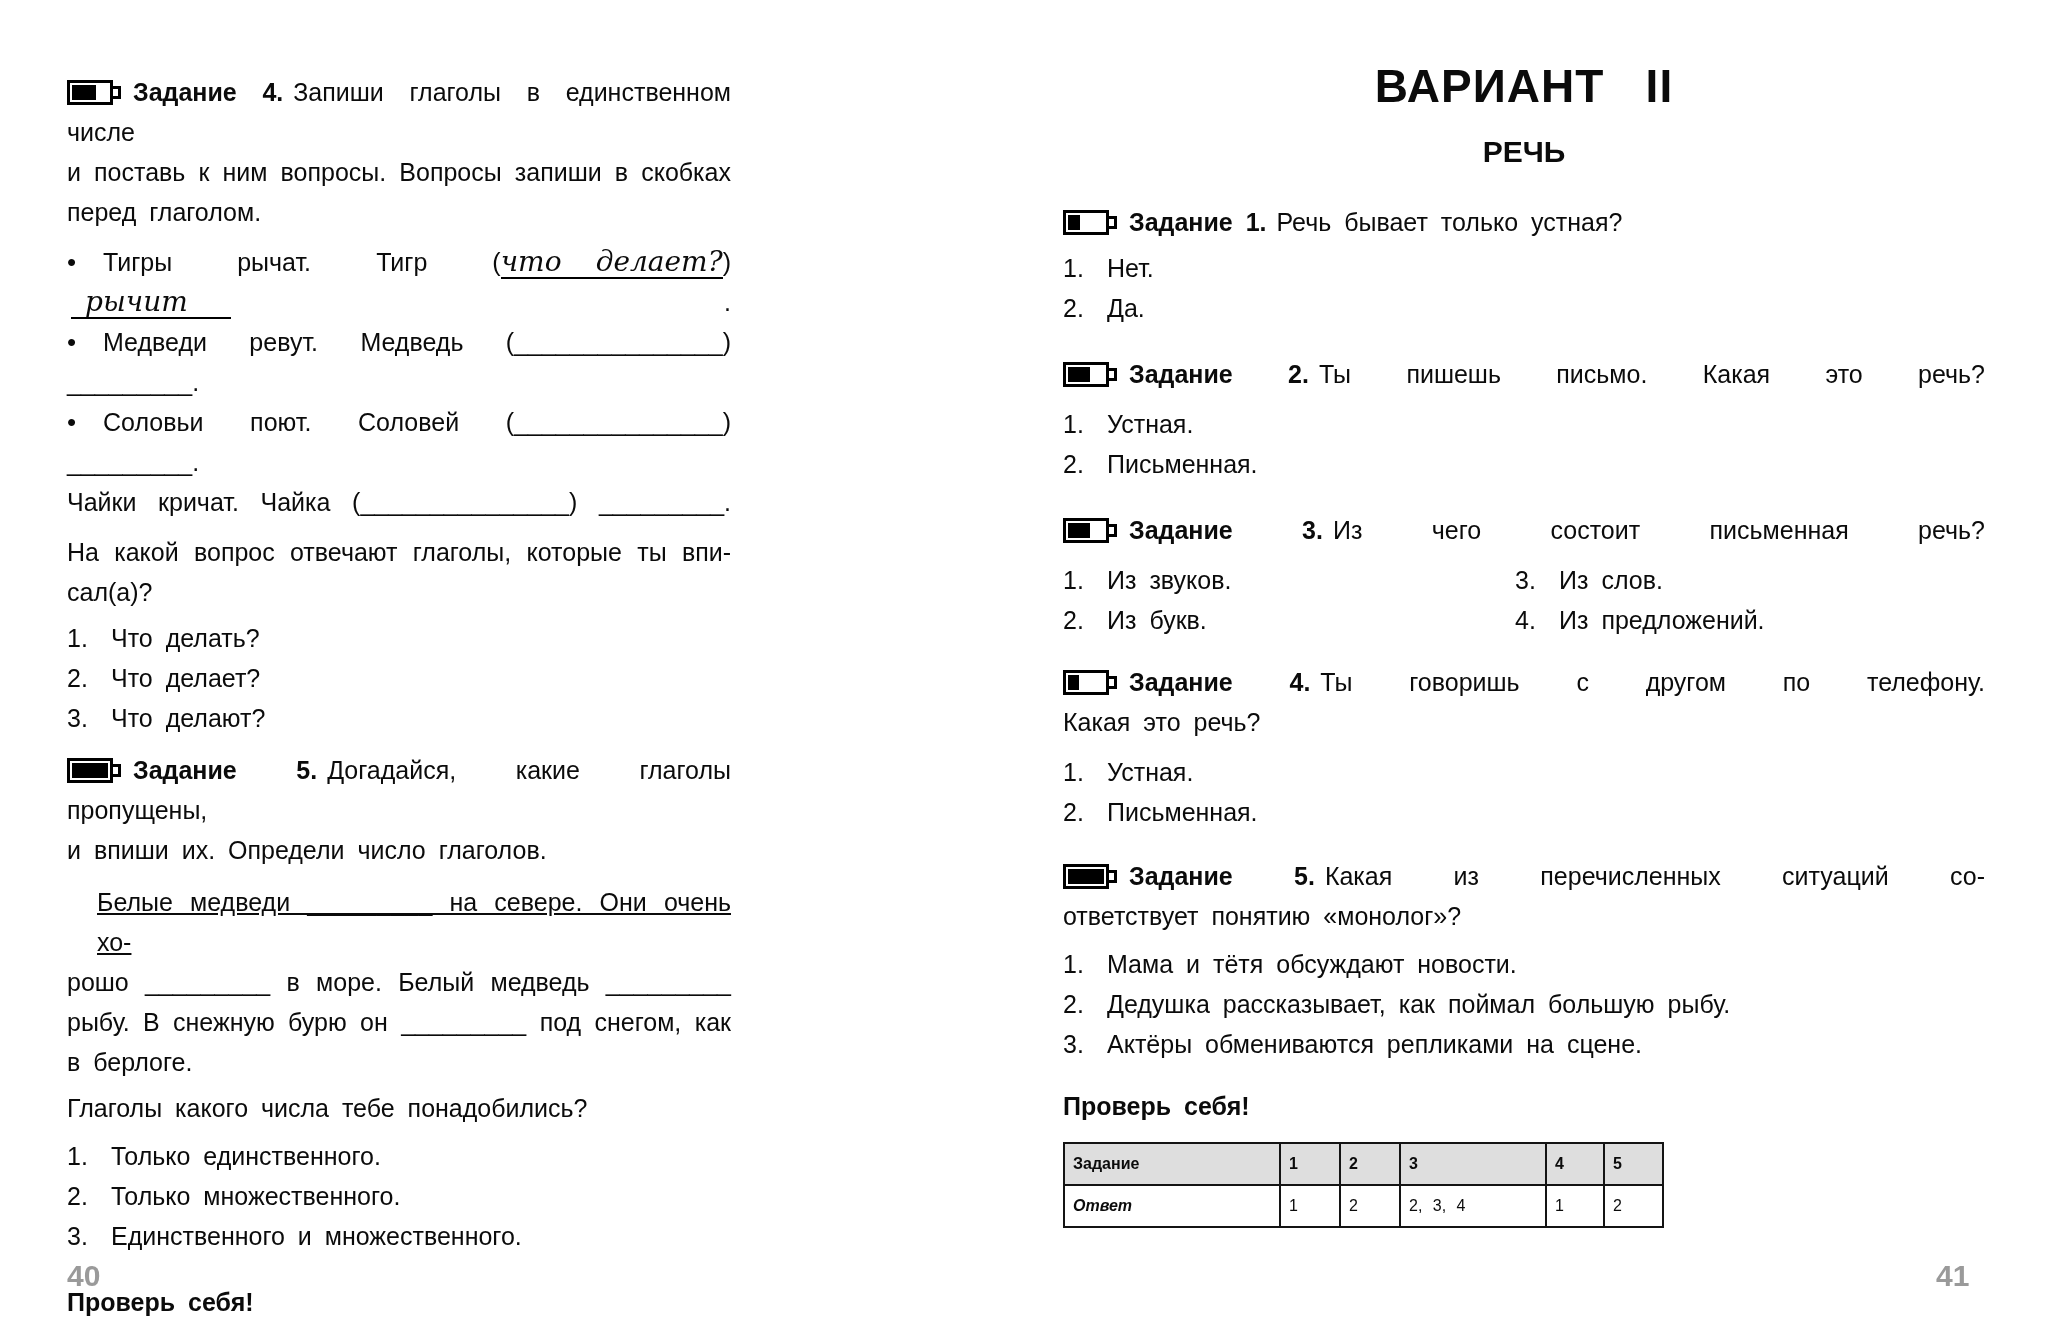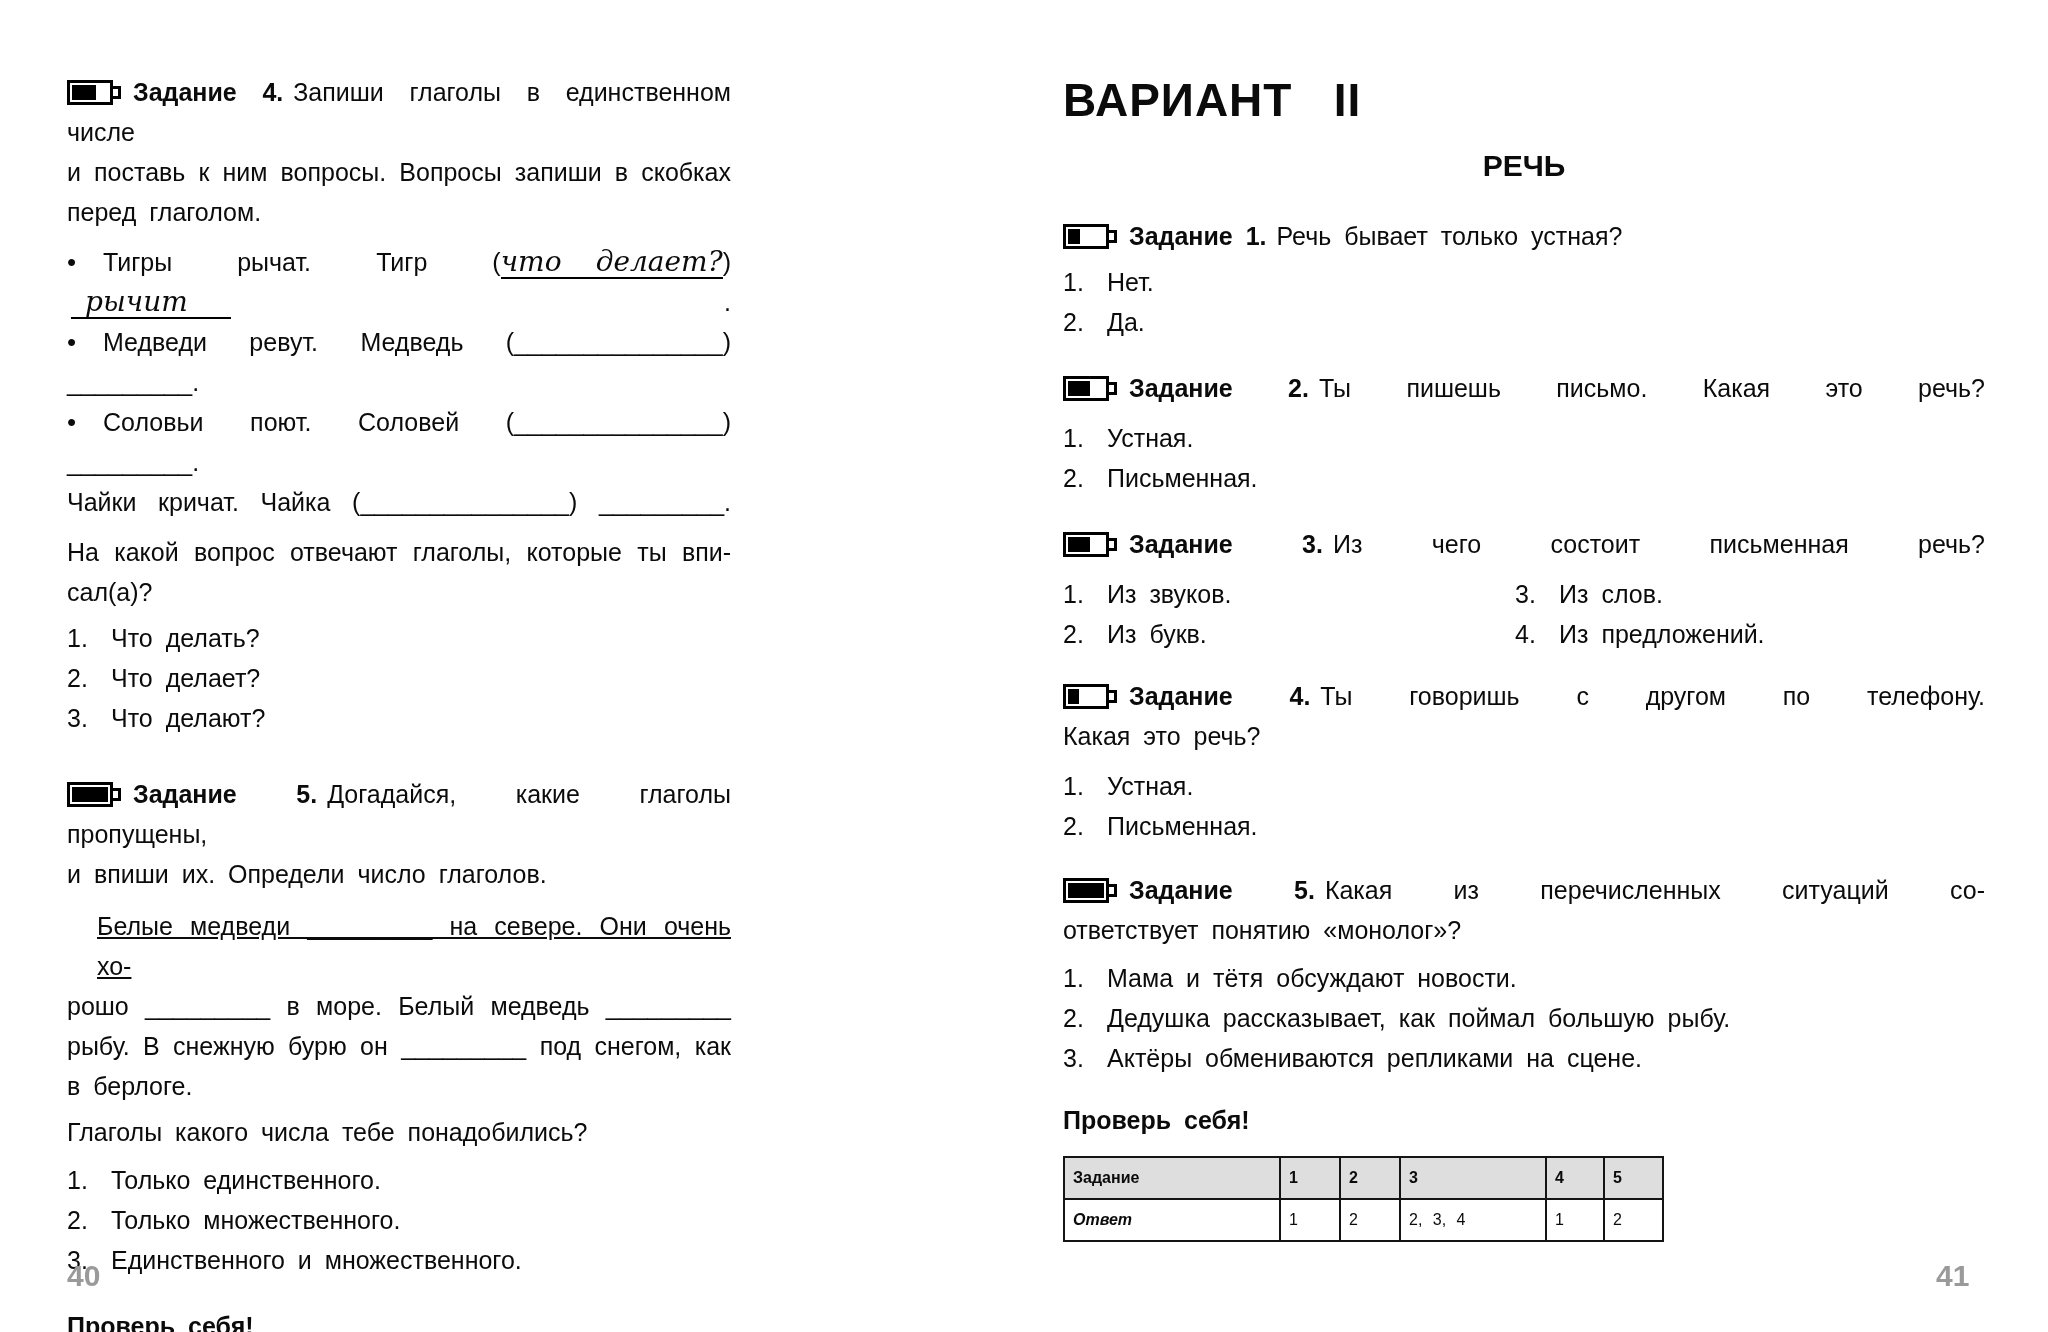--- a/index.html
+++ b/index.html
@@ -35,8 +35,8 @@
            line-height:40px;}
   .pn-left{left:67px;}
   .pn-right{left:1936px;}
-  .title{font-size:46px;line-height:56px;font-weight:bold;
-         word-spacing:0.6em;margin-top:14px;letter-spacing:1px;}
+  .title{font-size:46px;line-height:56px;font-weight:bold;text-align:center;
+         word-spacing:0.6em;letter-spacing:1px;}
   .subtitle{font-size:30px;line-height:40px;font-weight:bold;text-align:center;margin-top:18px;}
   .hand{font-family:"DejaVu Serif",serif;font-style:italic;font-size:28px;line-height:30px;
         display:inline-block;border-bottom:2px solid #000;}

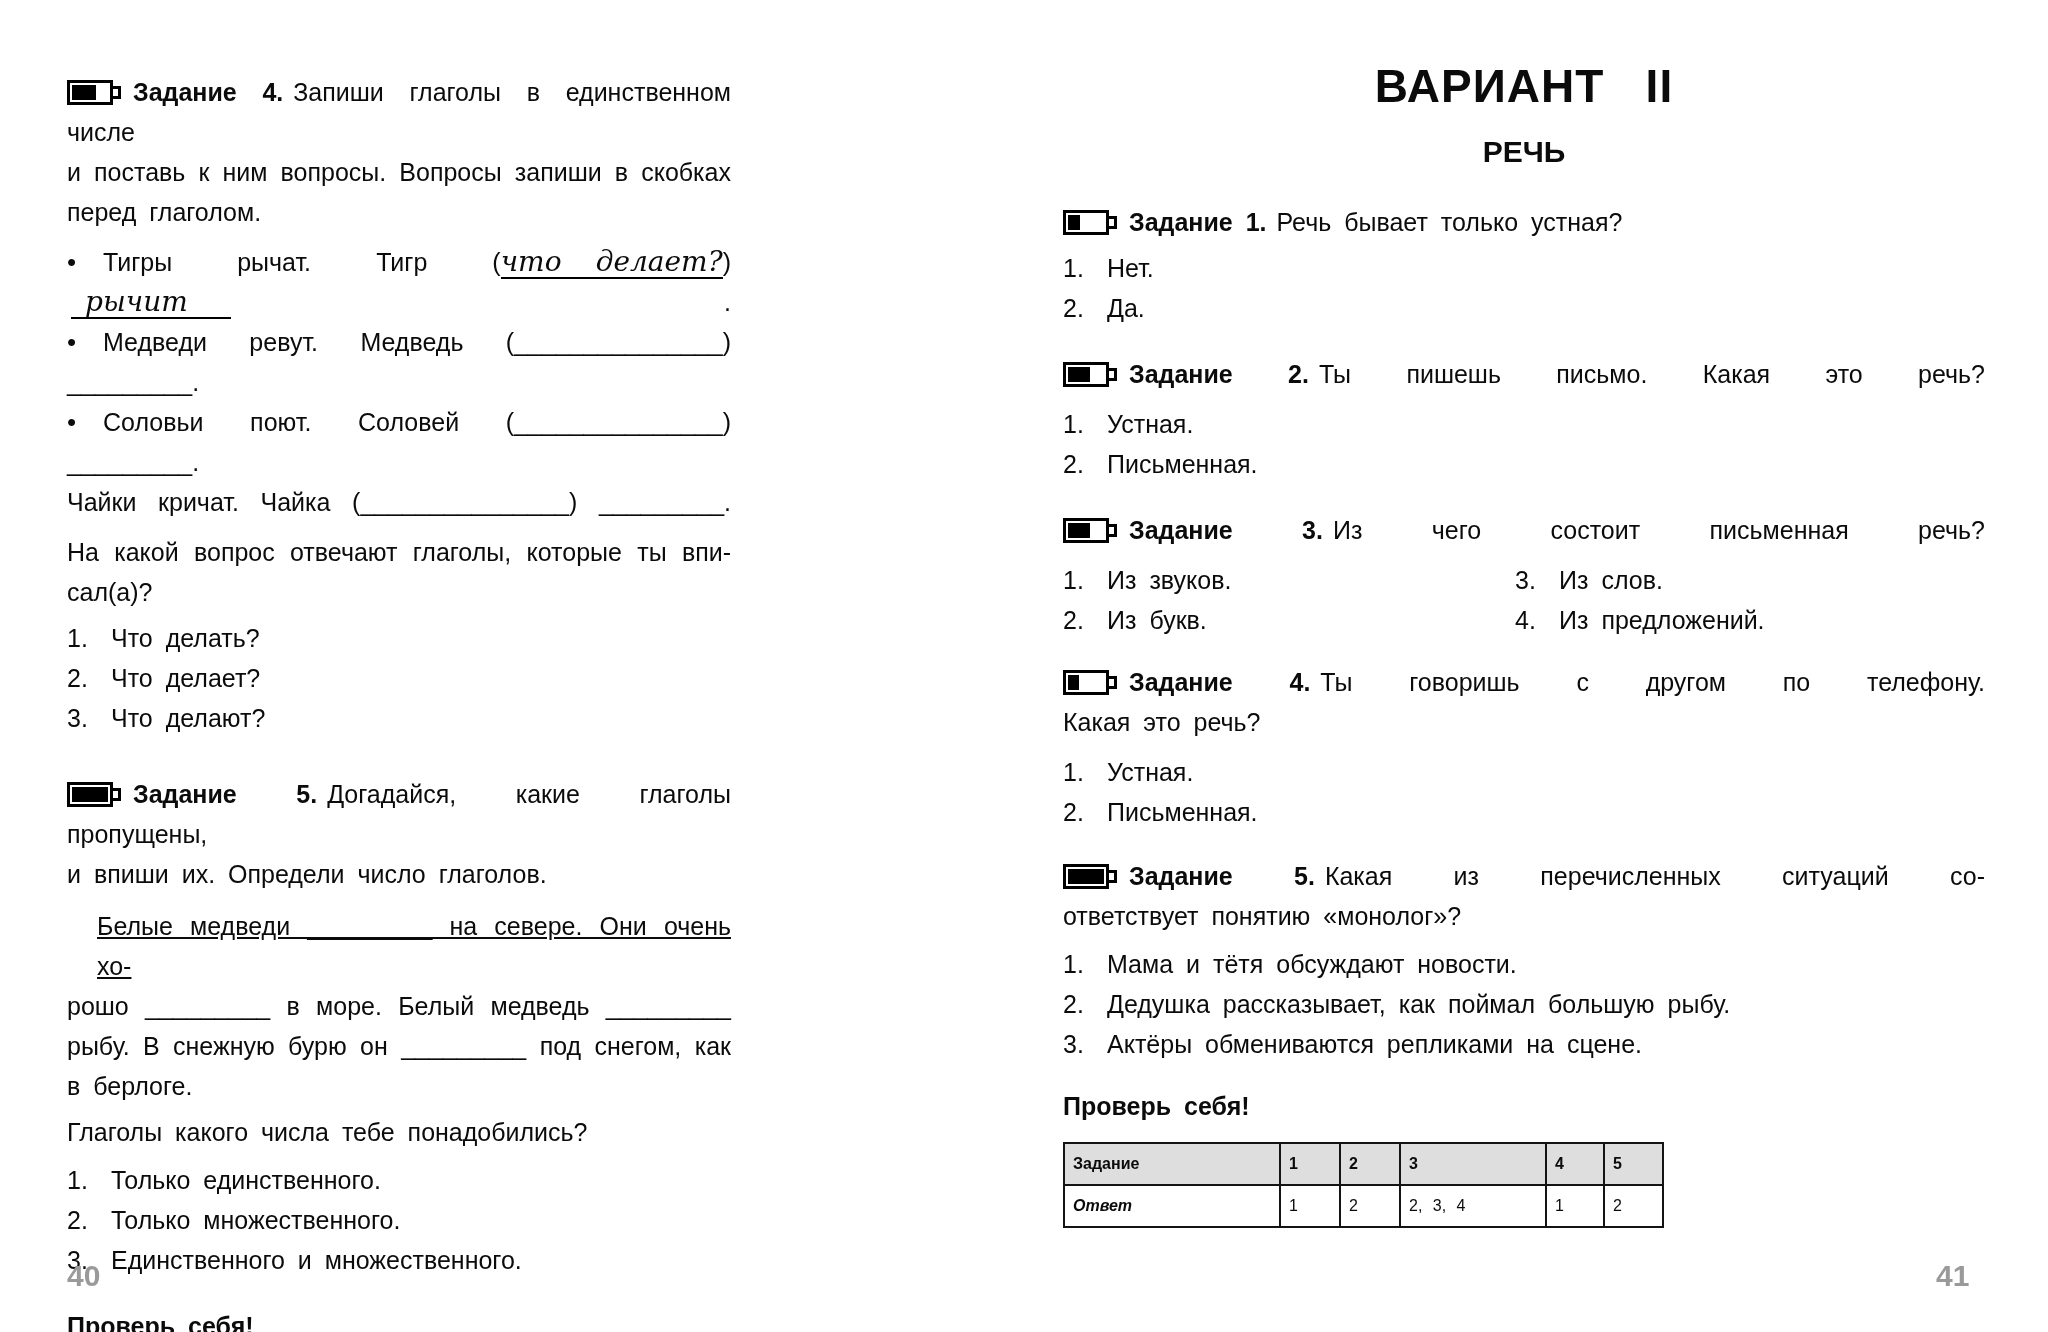--- a/index.html
+++ b/index.html
@@ -23,7 +23,7 @@
   .opt-grid{display:grid;grid-template-columns:452px 1fr;margin-top:10px;}
   .mt6{margin-top:6px;} .mt8{margin-top:8px;} .mt10{margin-top:10px;}
   .mt12{margin-top:12px;} .mt22{margin-top:22px;} .mt24{margin-top:24px;}
-  .mt26{margin-top:26px;} .mt28{margin-top:36px;} .mt30{margin-top:30px;}
+  .mt26{margin-top:26px;} .mt28{margin-top:12px;} .mt30{margin-top:30px;}
   .indent{padding-left:30px;text-decoration:underline;}
   .check-title{font-weight:bold;}
   table.check{border-collapse:collapse;margin-top:16px;}

